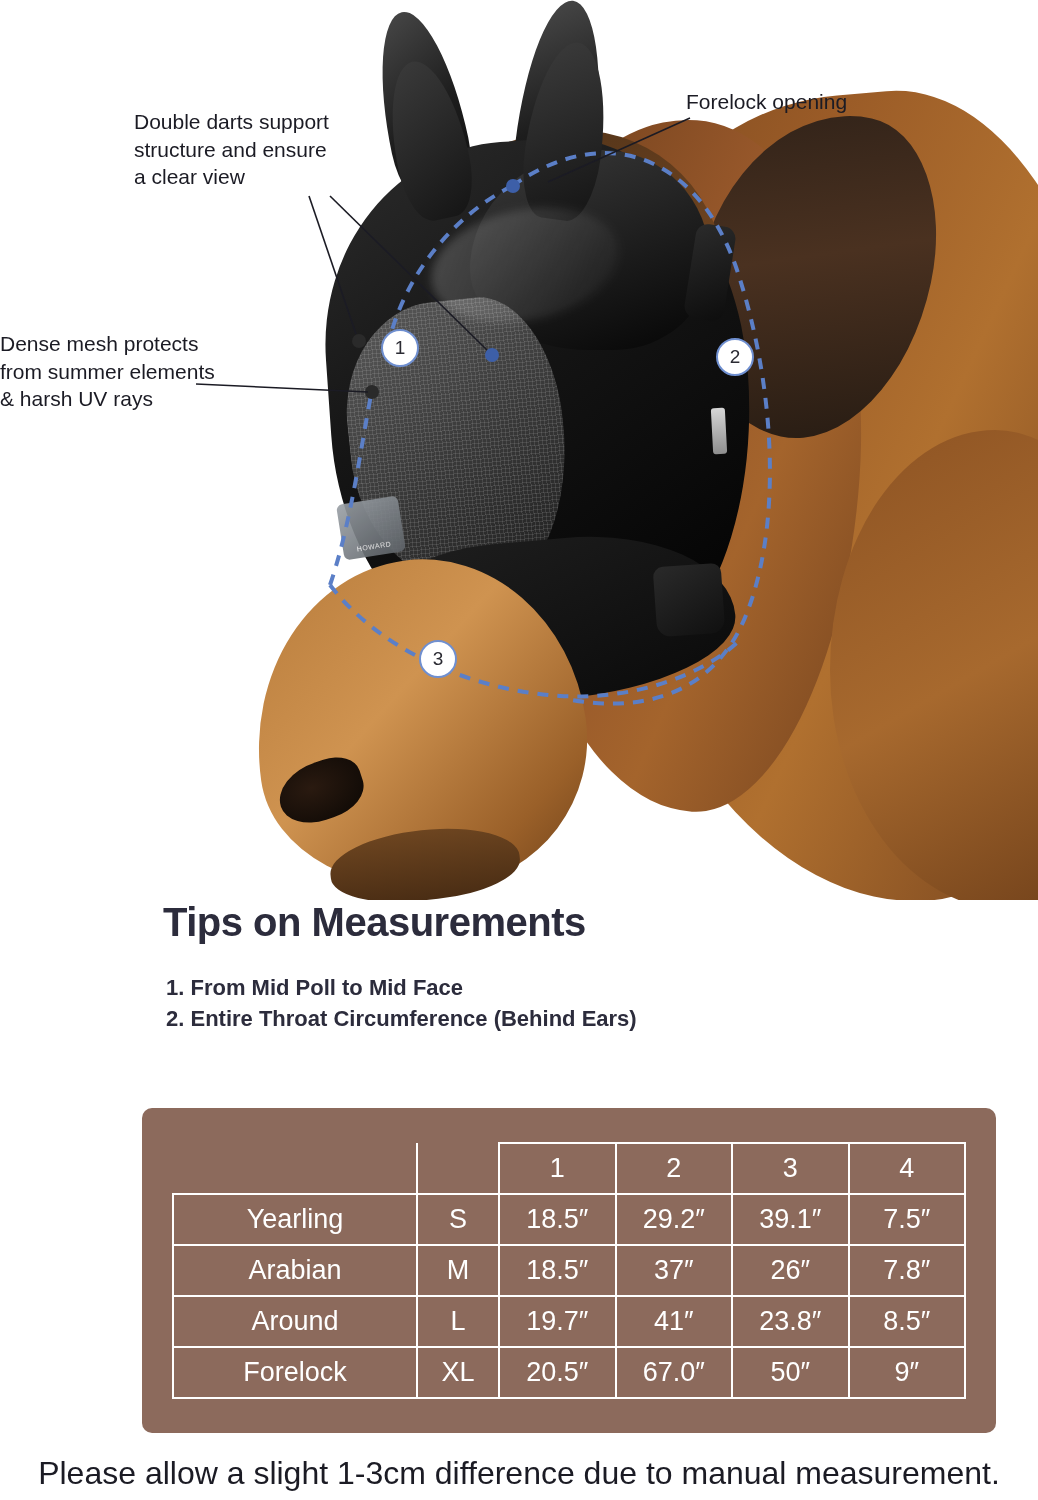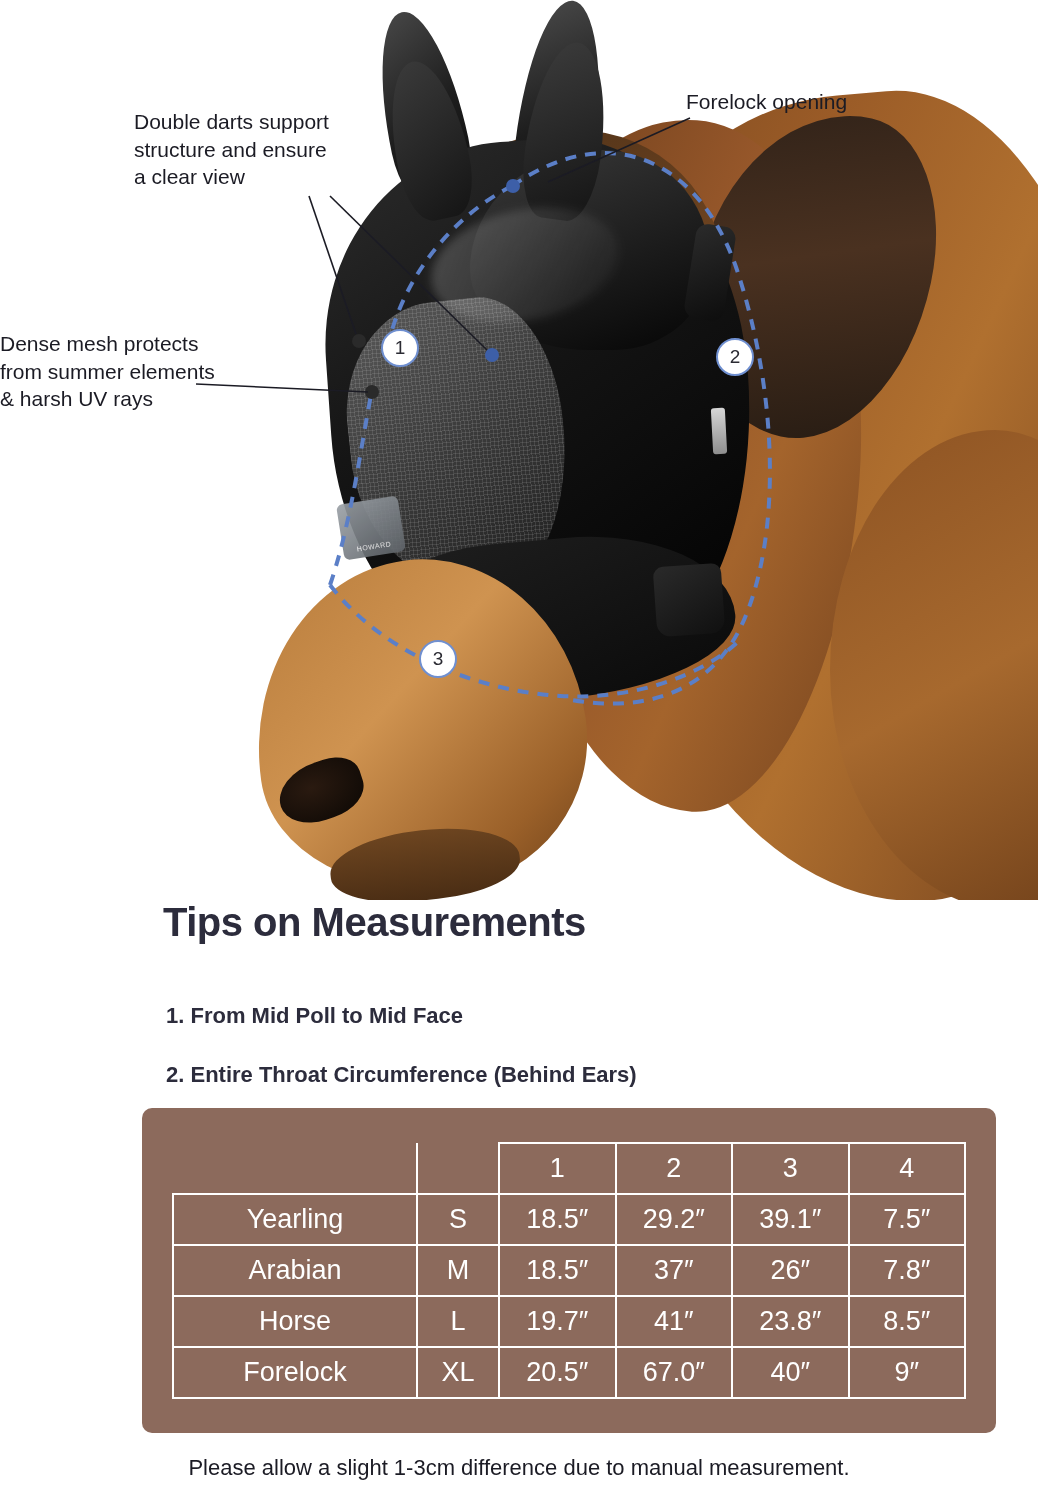--- a/index.html
+++ b/index.html
@@ -309,7 +309,7 @@
     color: #2c2c3c;
     line-height: 1.42;
   }
-  .tips-list div { white-space: nowrap; margin-top: 28px; }
+  .tips-list div { white-space: nowrap; }
 
   
   .table-wrap {

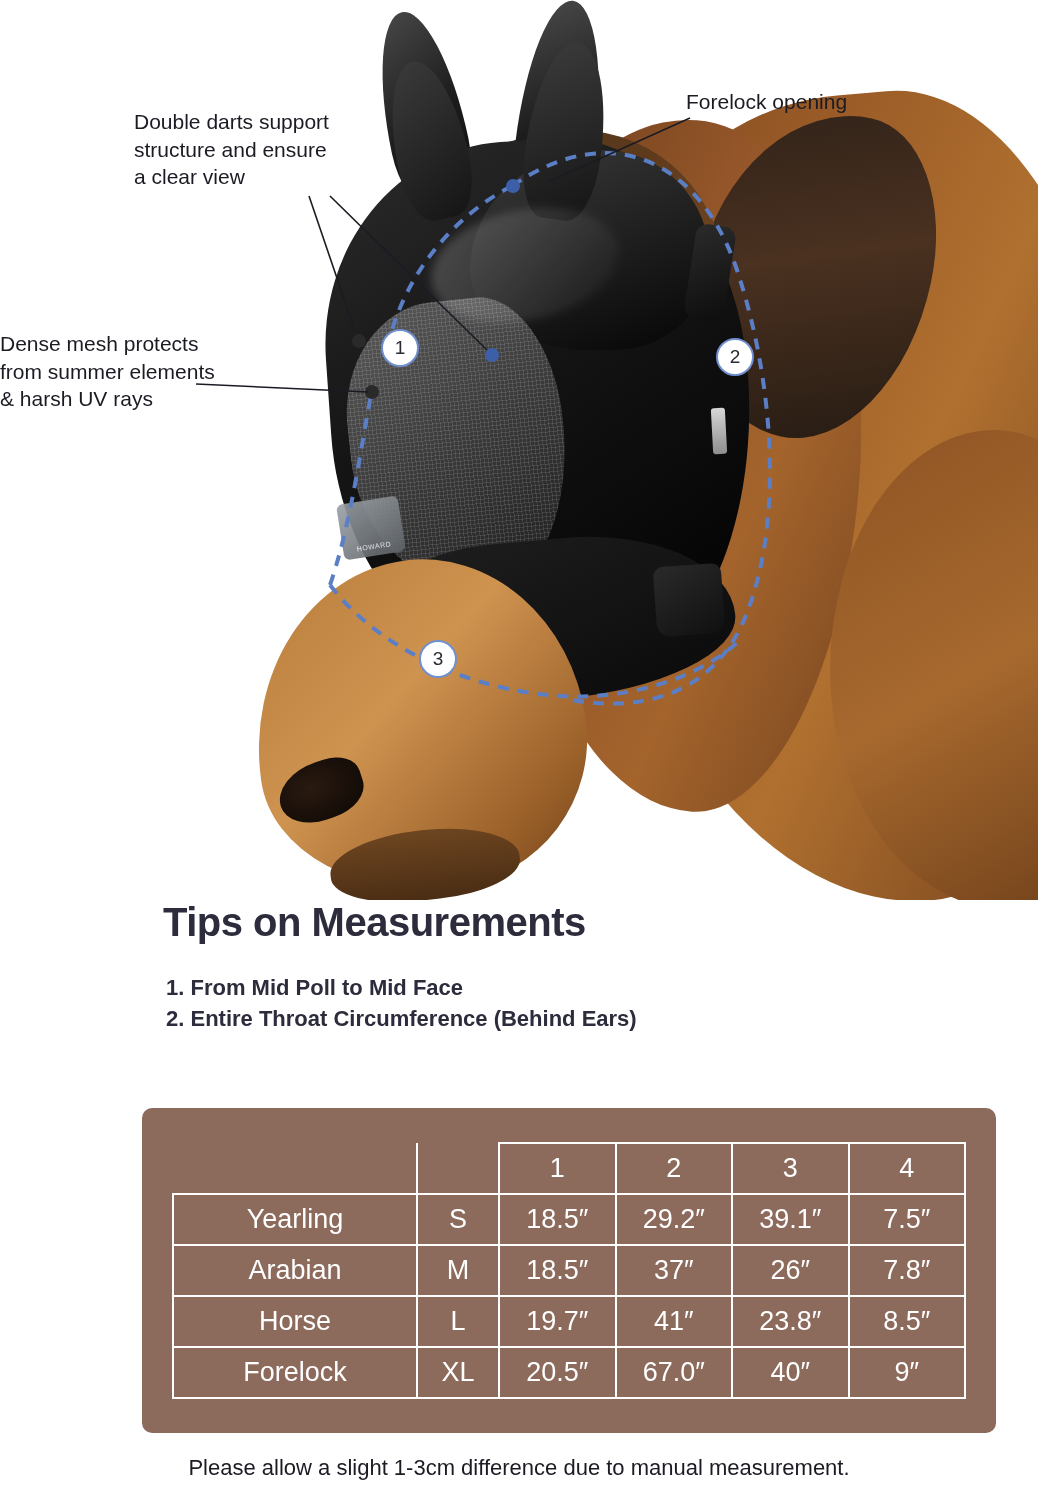--- a/index.html
+++ b/index.html
@@ -460,7 +460,7 @@
       <td>7.8″</td>
     </tr>
     <tr>
-      <td>Horse</td>
+      <td>Around</td>
       <td>L</td>
       <td>19.7″</td>
       <td>41″</td>

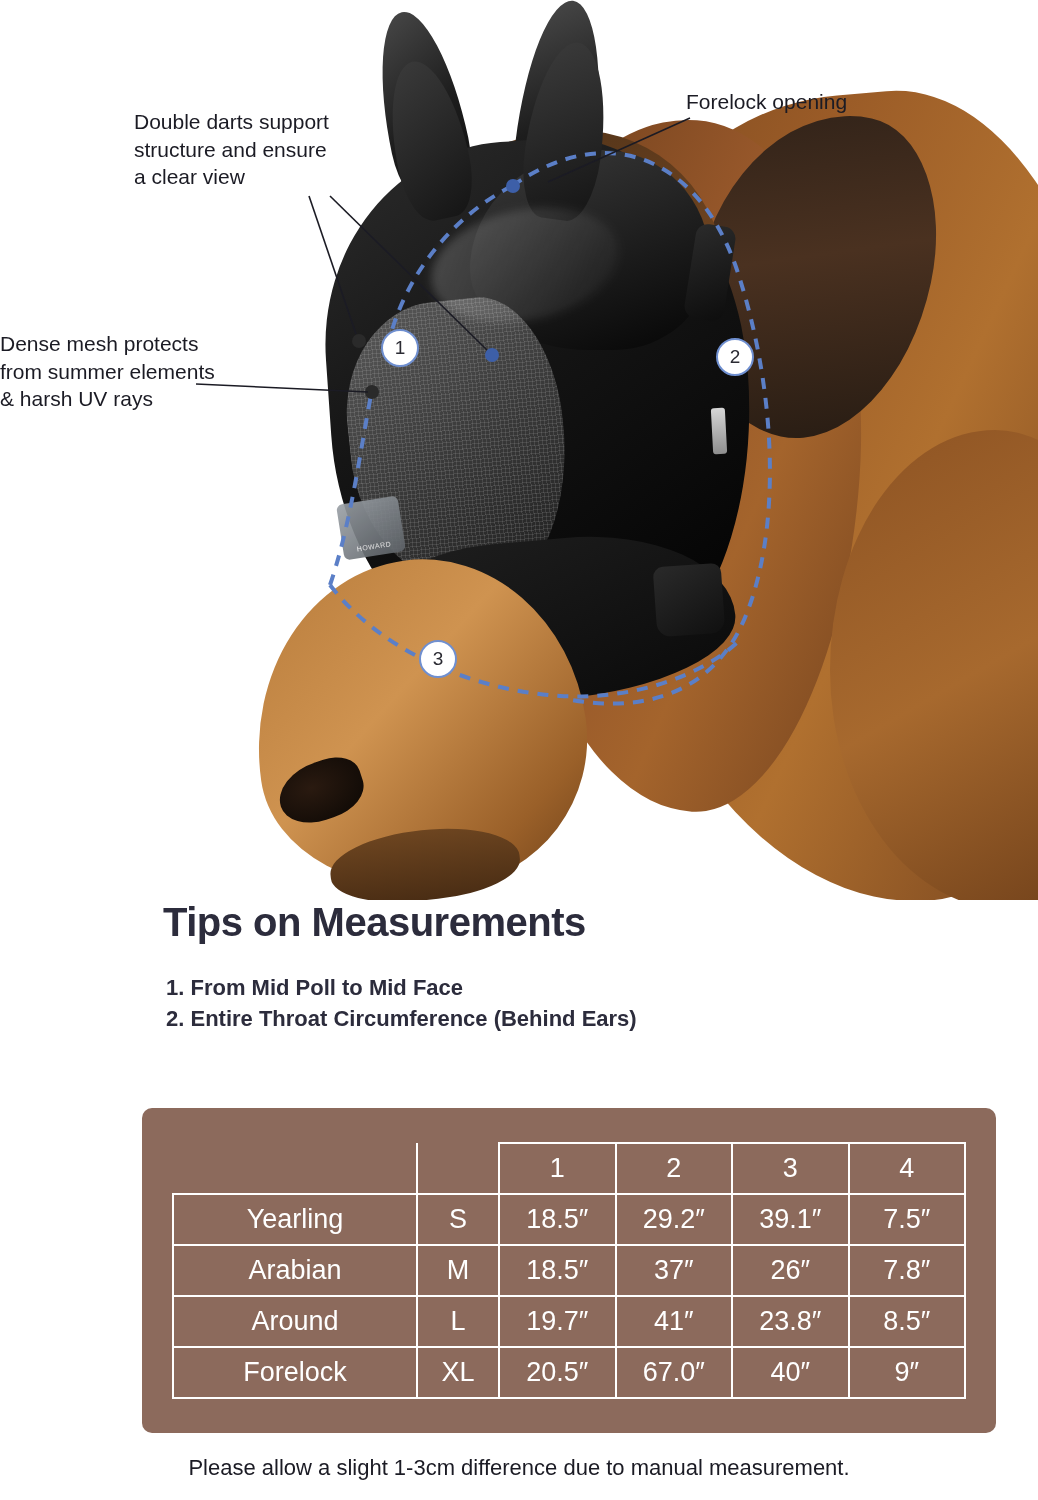--- a/index.html
+++ b/index.html
@@ -472,7 +472,7 @@
       <td>XL</td>
       <td>20.5″</td>
       <td>67.0″</td>
-      <td>40″</td>
+      <td>50″</td>
       <td>9″</td>
     </tr>
   </tbody>

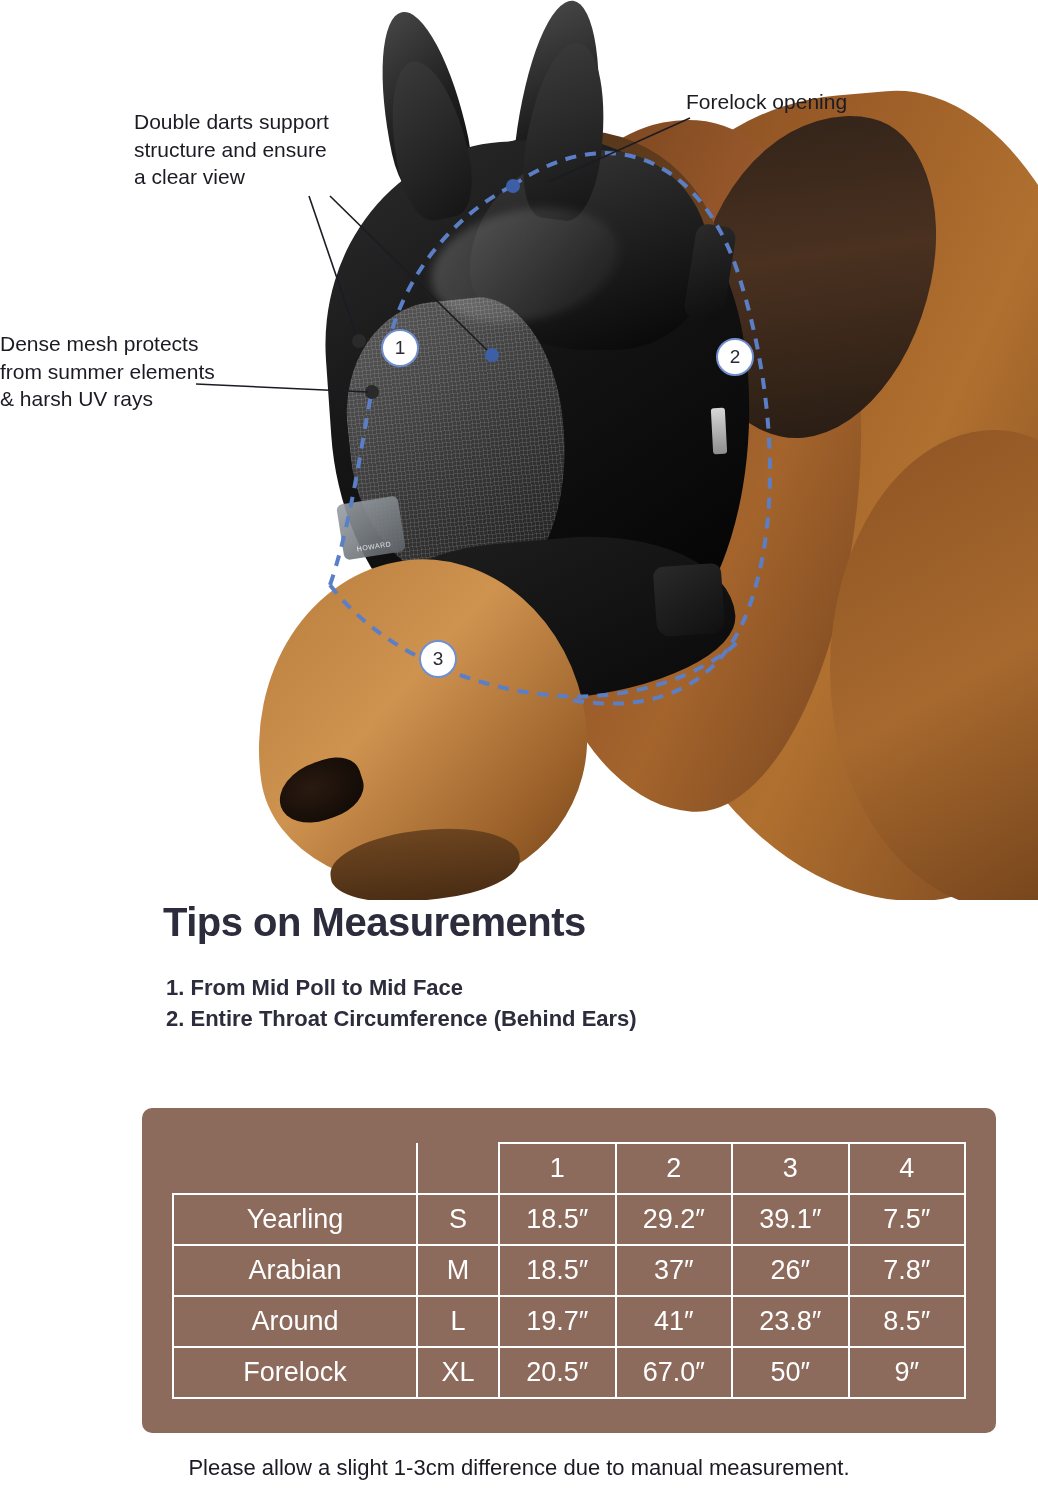--- a/index.html
+++ b/index.html
@@ -357,7 +357,7 @@
     top: 1455px;
     width: 1038px;
     text-align: center;
-    font-size: 22px;
+    font-size: 32px;
     color: #1b1b24;
   }
 </style>

